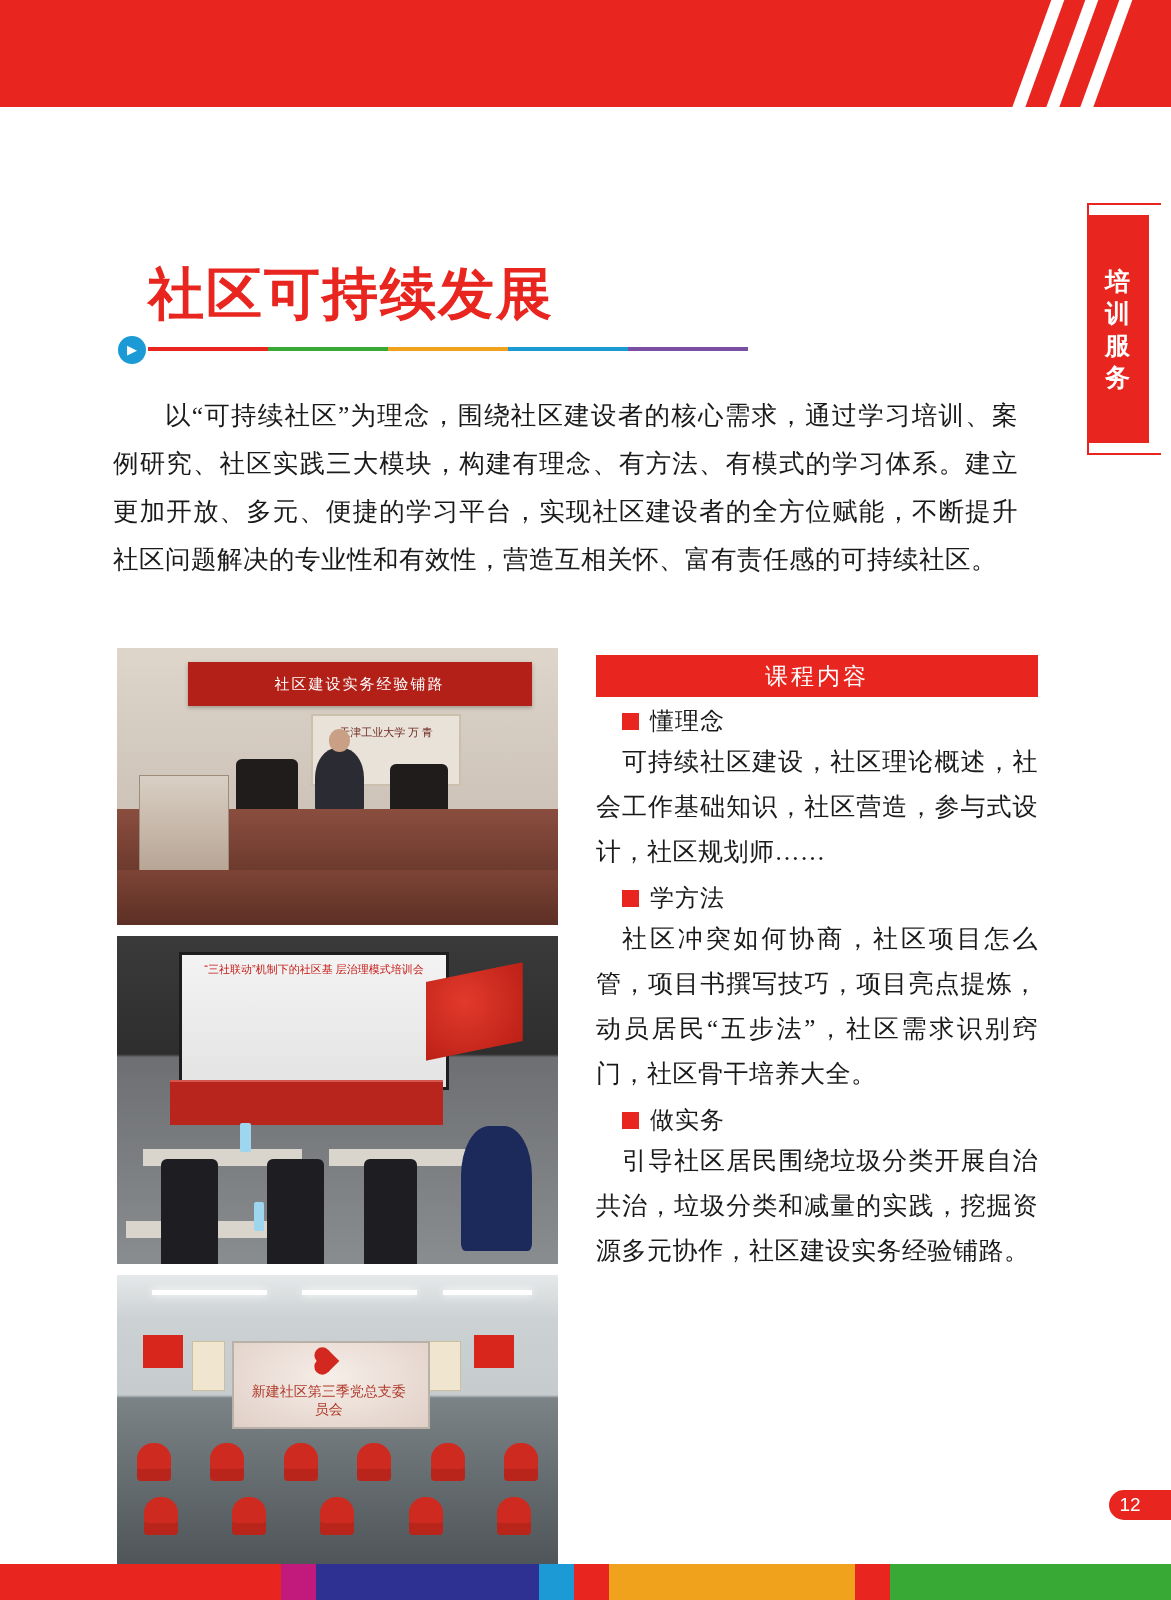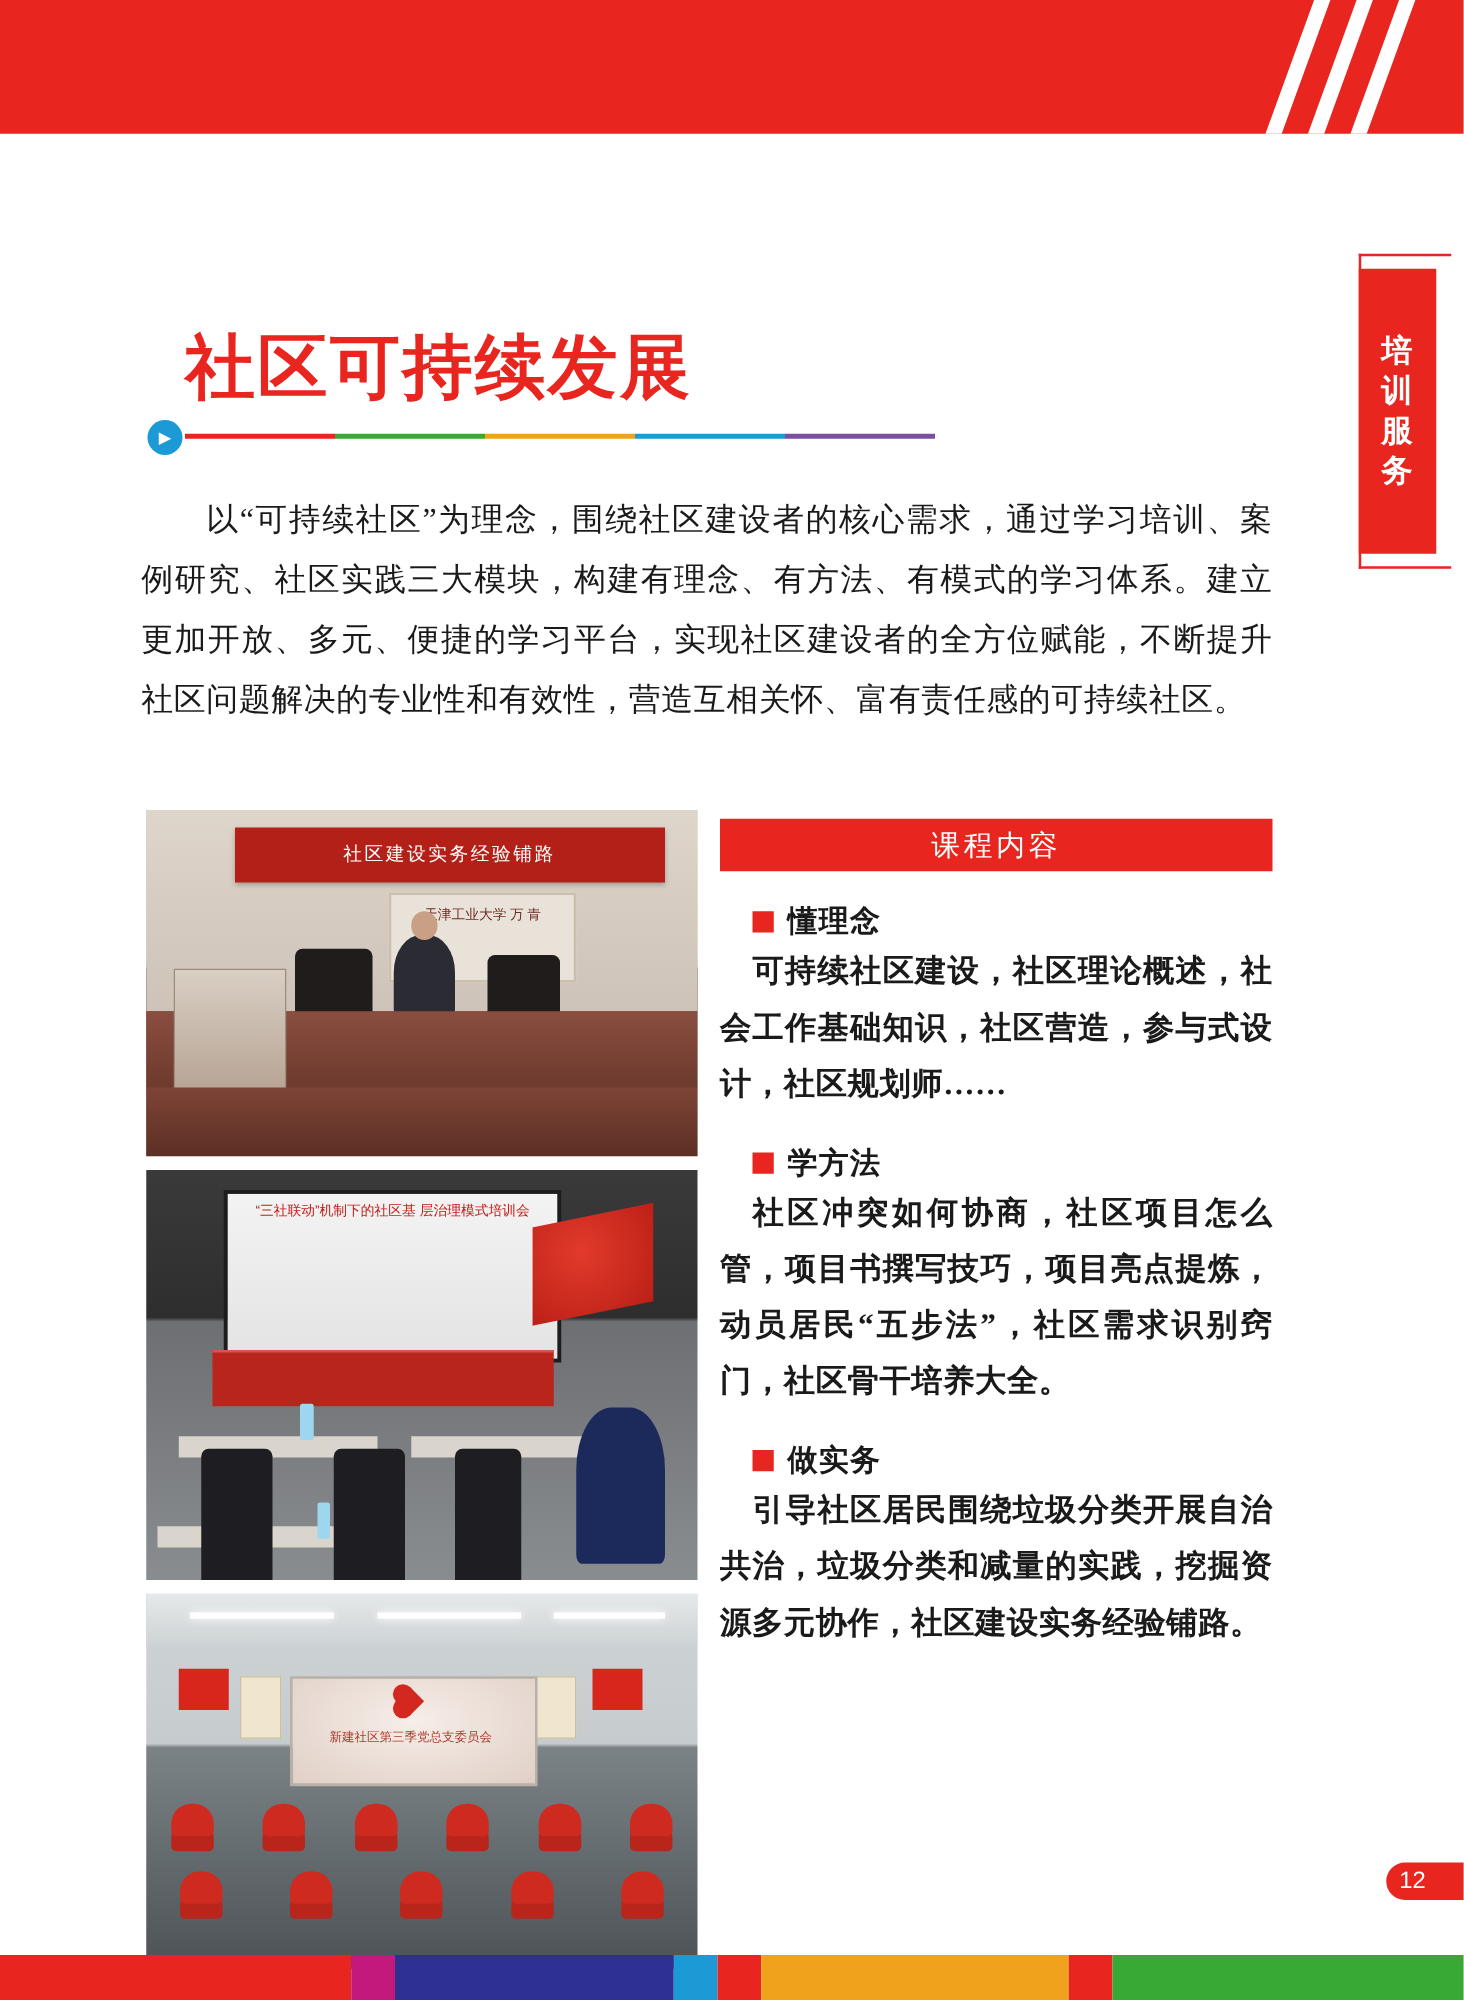--- a/index.html
+++ b/index.html
@@ -262,7 +262,7 @@
   
   .content-col {
     position: absolute;
-    left: 576px;
+    left: 596px;
     top: 655px;
     width: 442px;
   }

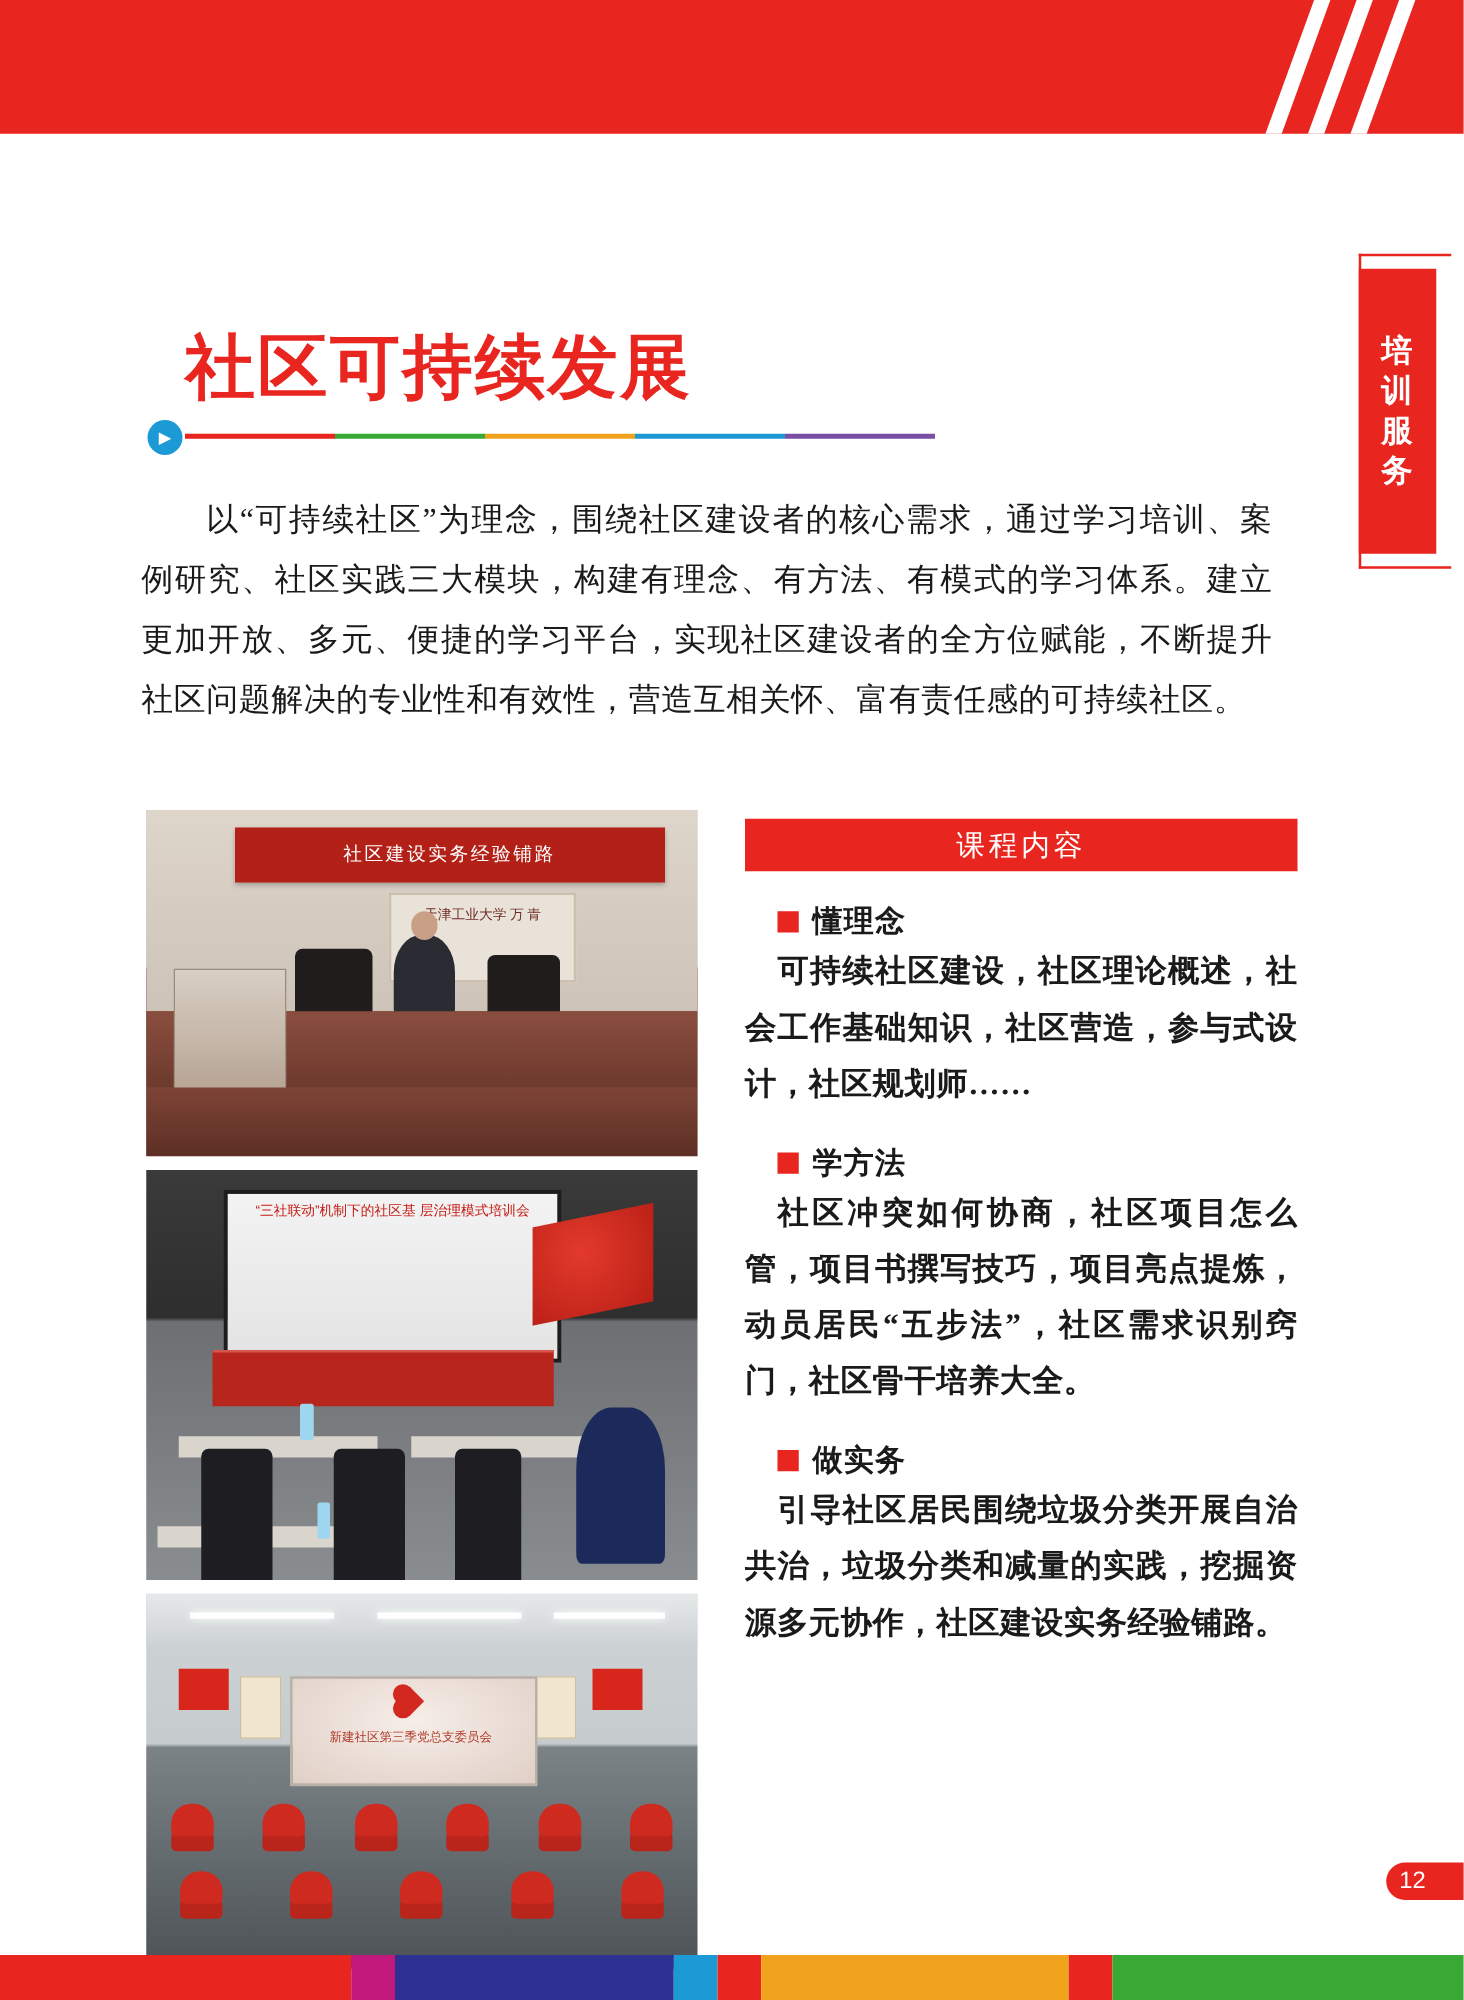--- a/index.html
+++ b/index.html
@@ -276,7 +276,7 @@
     font-size: 23px;
     letter-spacing: 3px;
   }
-  .section { margin-top: 24px; font-weight: bold; }
+  .section { margin-top: 8px; }
   .sec-title {
     display: flex;
     align-items: center;

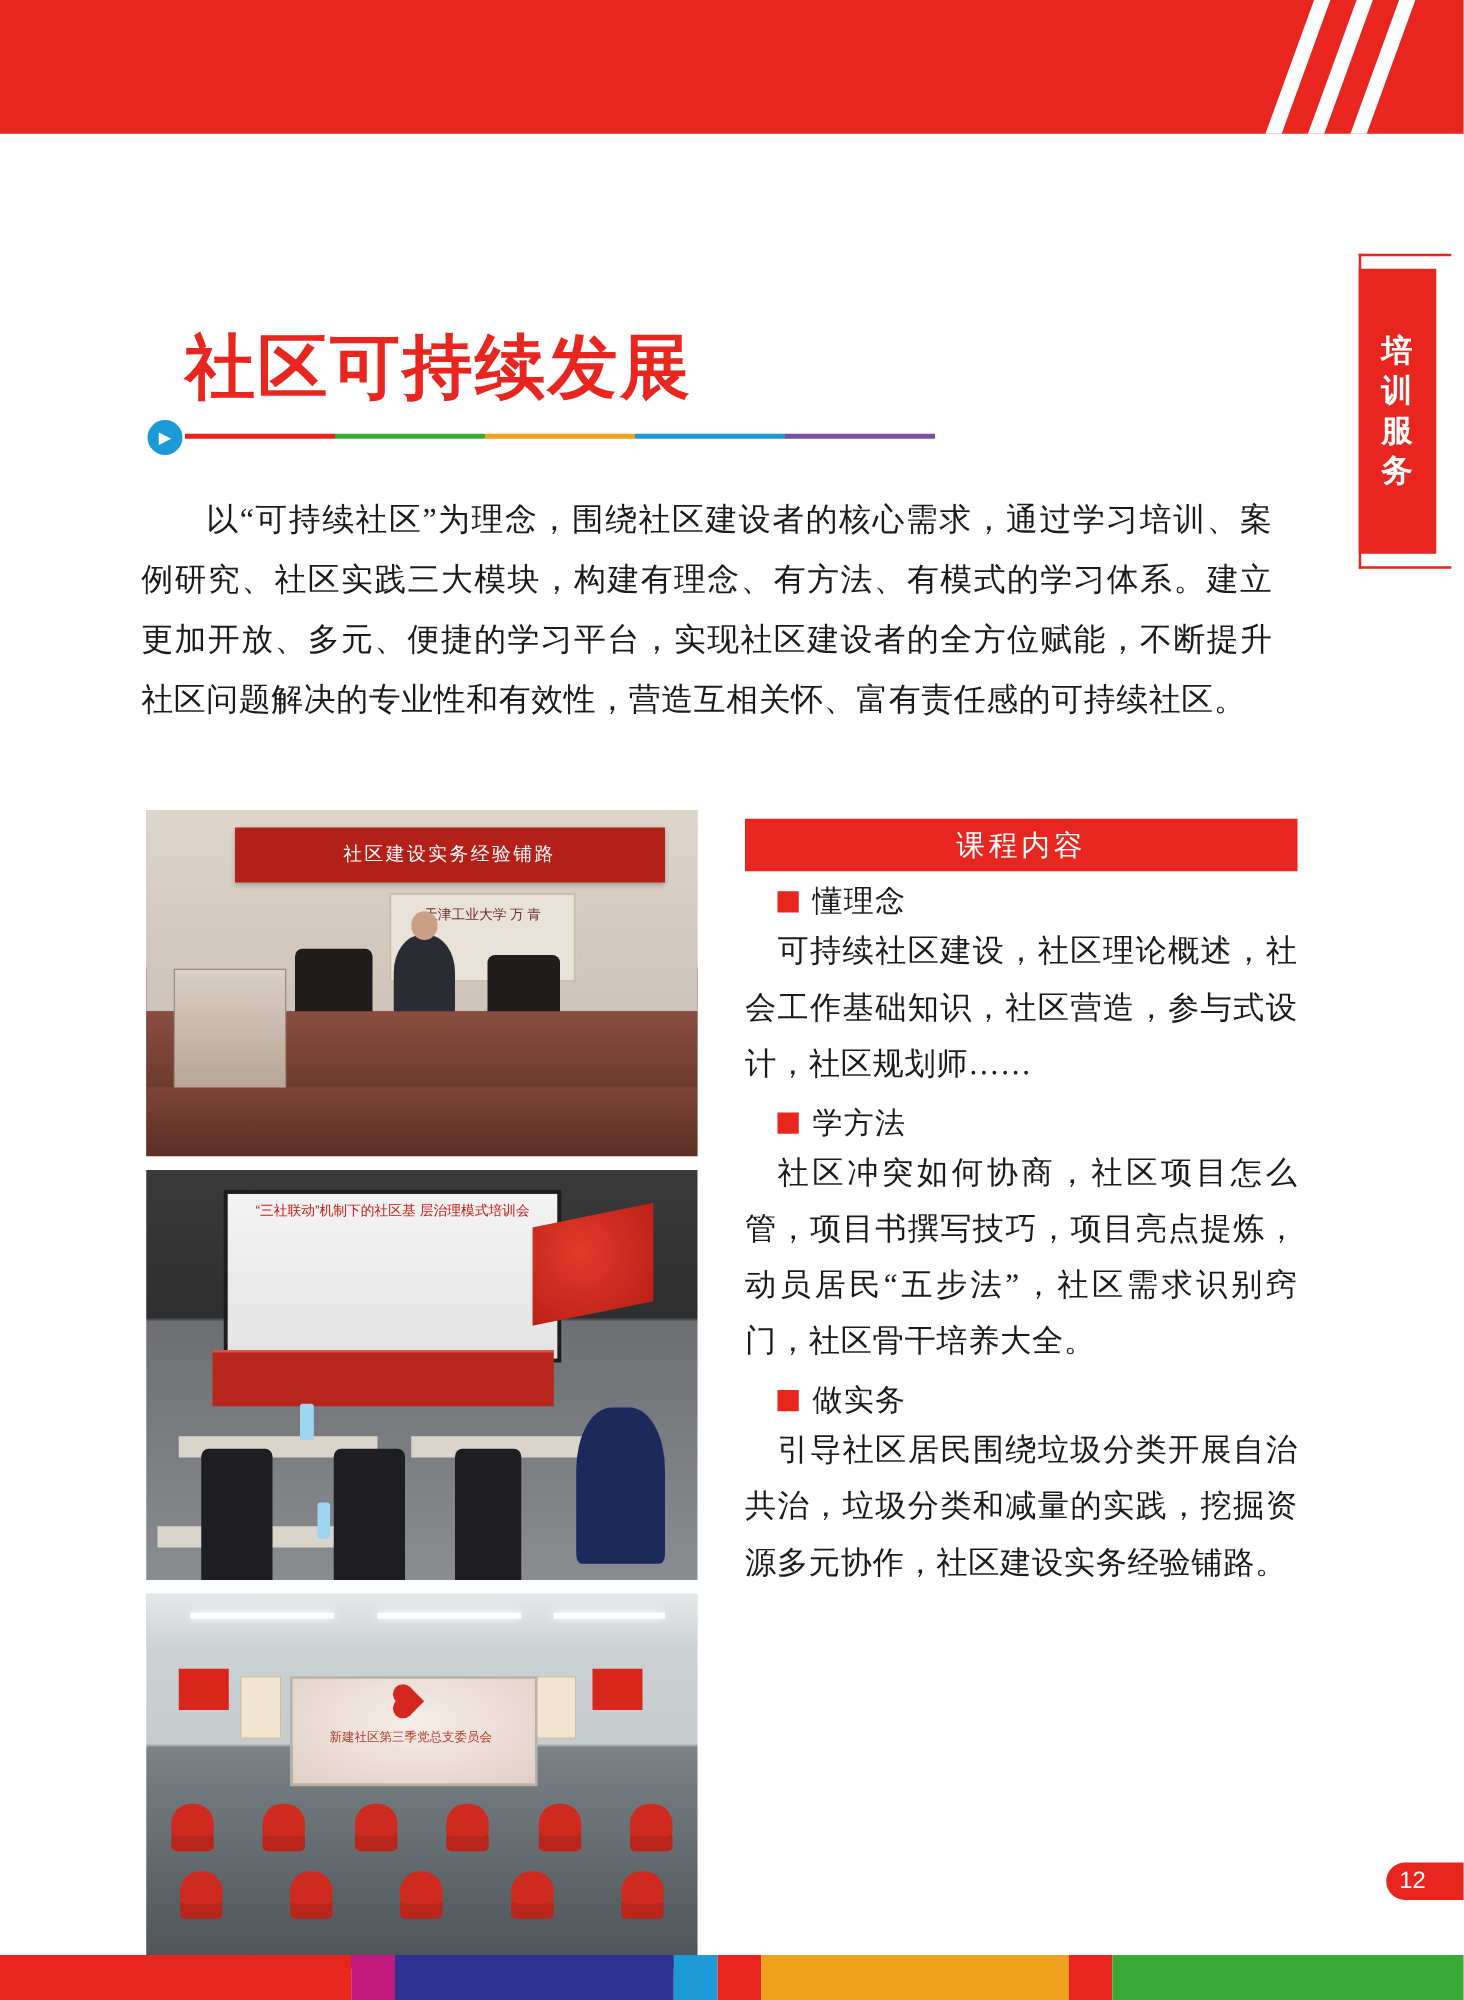--- a/index.html
+++ b/index.html
@@ -243,7 +243,7 @@
   .p3 .heart:before{ left:-8px; } .p3 .heart:after{ top:-8px; }
   .p3 .scrtxt{
     position:absolute; left:30%; top:36%; width:36%; text-align:center;
-    font-size:10px; color:#b03a2b; font-family:"Liberation Sans",sans-serif;
+    font-size:14px; color:#b03a2b; font-family:"Liberation Sans",sans-serif;
   }
   .p3 .cnflag{
     position:absolute; width:9%; height:11%; background:#d8261d;

